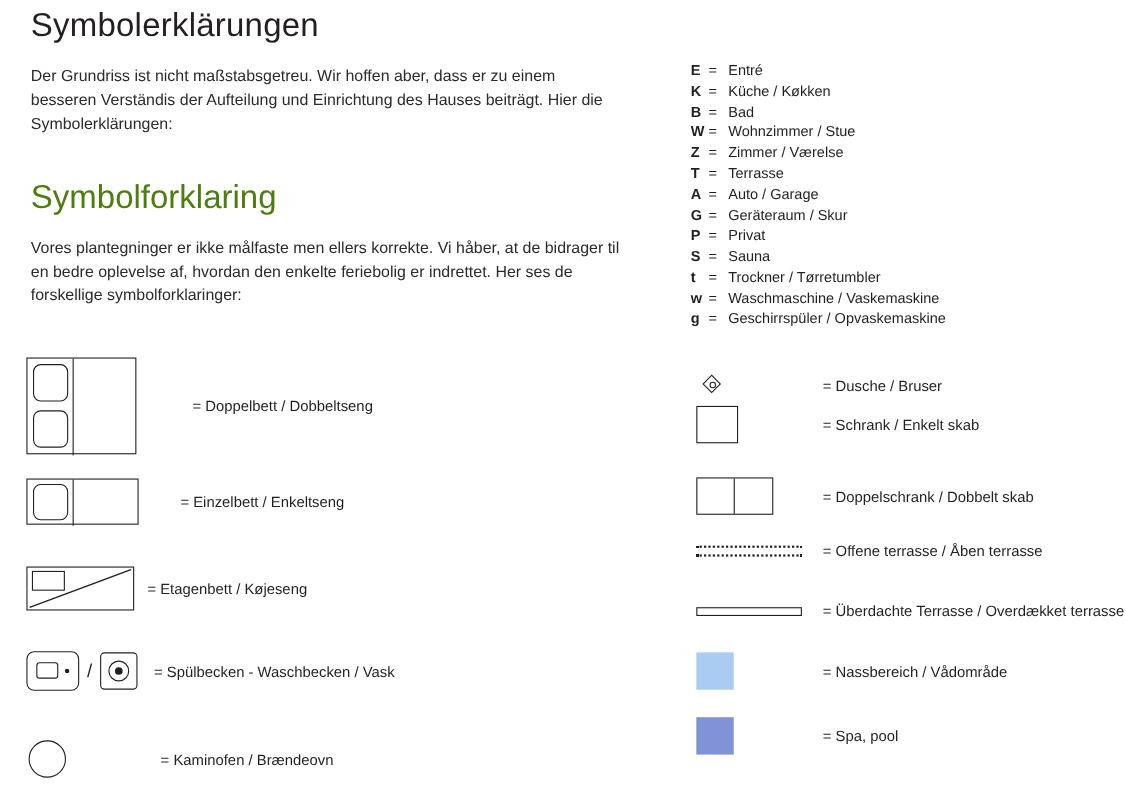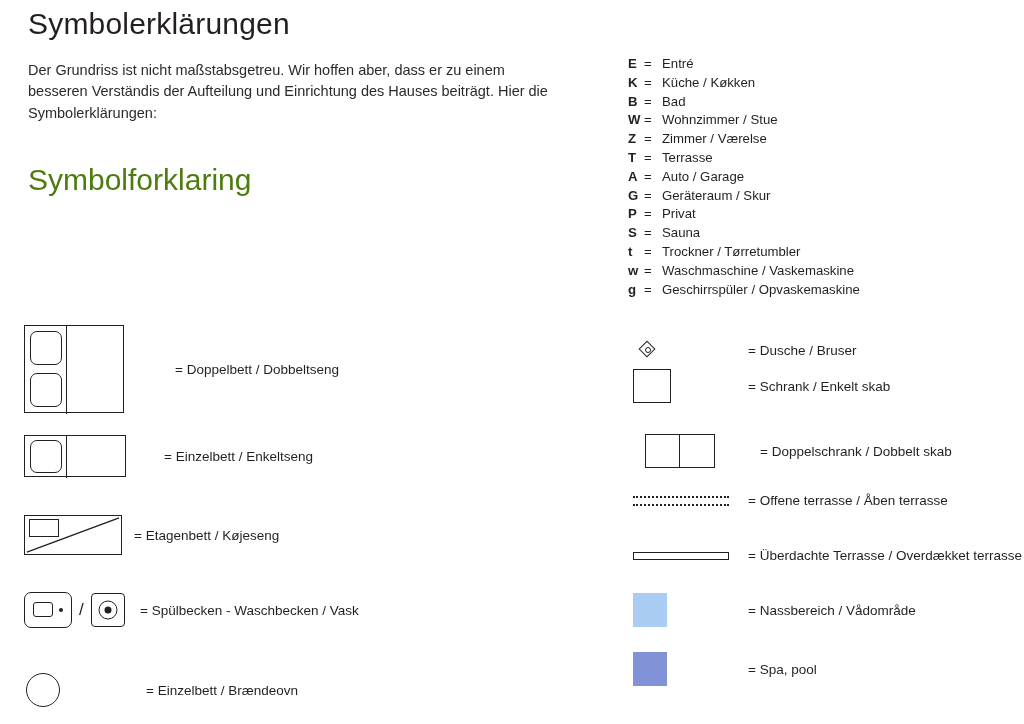--- a/index.html
+++ b/index.html
@@ -383,6 +383,7 @@
     <h1 class="title-de">Symbolerklärungen</h1>
     <p class="para">Der Grundriss ist nicht maßstabsgetreu. Wir hoffen aber, dass er zu einem besseren Verständis der Aufteilung und Einrichtung des Hauses beiträgt. Hier die Symbolerklärungen:</p>
     <h1 class="title-dk">Symbolforklaring</h1>
+    <p class="para2">Vores plantegninger er ikke målfaste men ellers korrekte. Vi håber, at de bidrager til en bedre oplevelse af, hvordan den enkelte feriebolig er indrettet. Her ses de forskellige symbolforklaringer:</p>
   </div>
 
   <div class="sym-list-left">

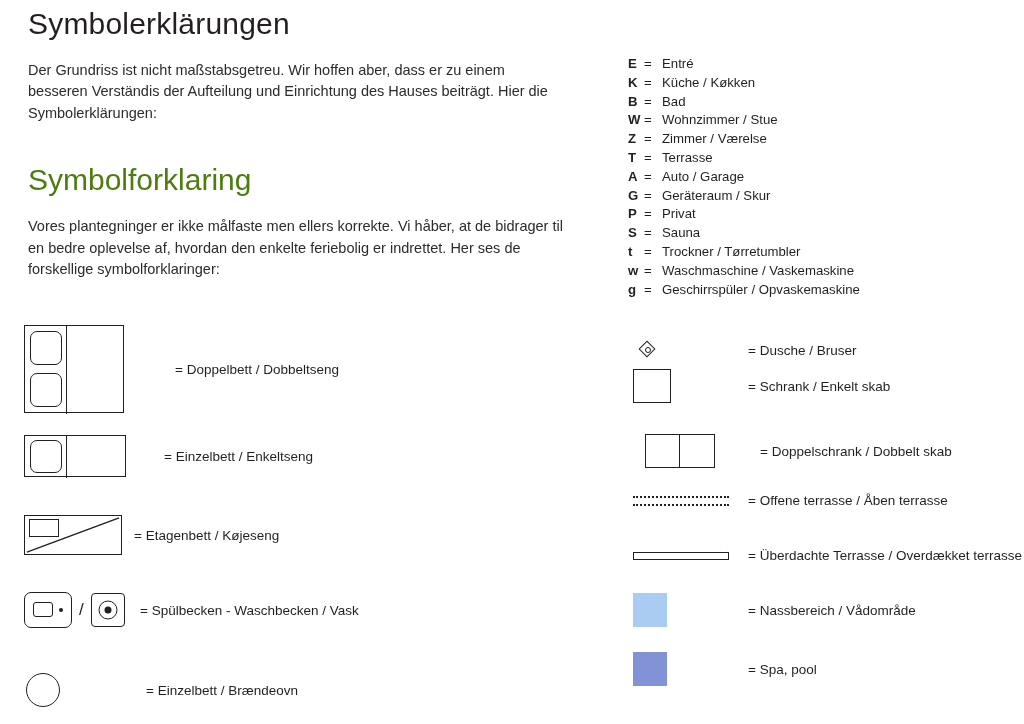--- a/index.html
+++ b/index.html
@@ -532,7 +532,7 @@
       <div class="r-label">= Schrank / Enkelt skab</div>
     </div>
 
-    <div class="r-row" style="top:109px;margin-left:12px;">
+    <div class="r-row" style="top:109px;">
       <div class="r-graphic">
         <div class="wardrobe2">
           <div class="half"></div>

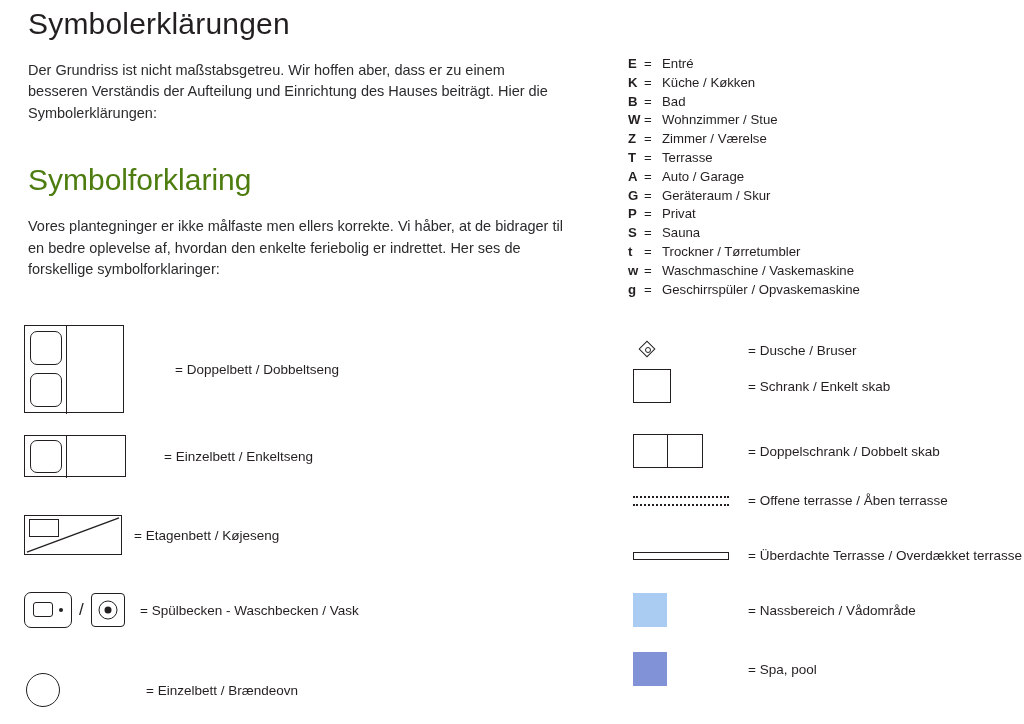--- a/index.html
+++ b/index.html
@@ -440,7 +440,7 @@
       <div class="sym-graphic">
         <div class="stove"></div>
       </div>
-      <div class="sym-label" style="margin-left:12px;">= Einzelbett / Brændeovn</div>
+      <div class="sym-label" style="margin-left:12px;">= Kaminofen / Brændeovn</div>
     </div>
 
   </div>

